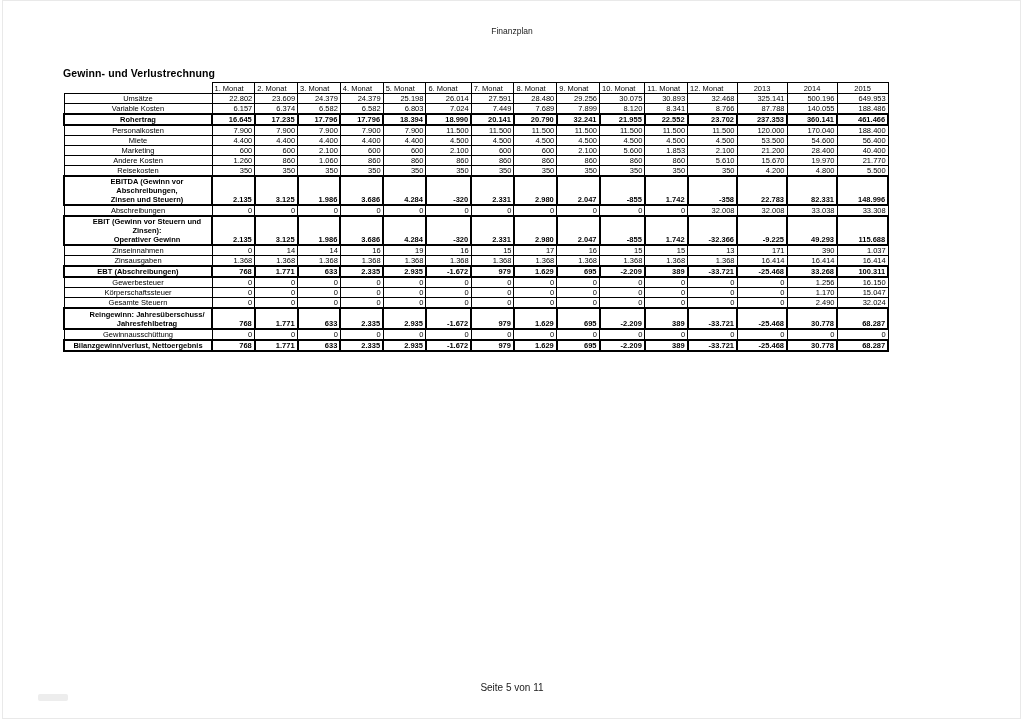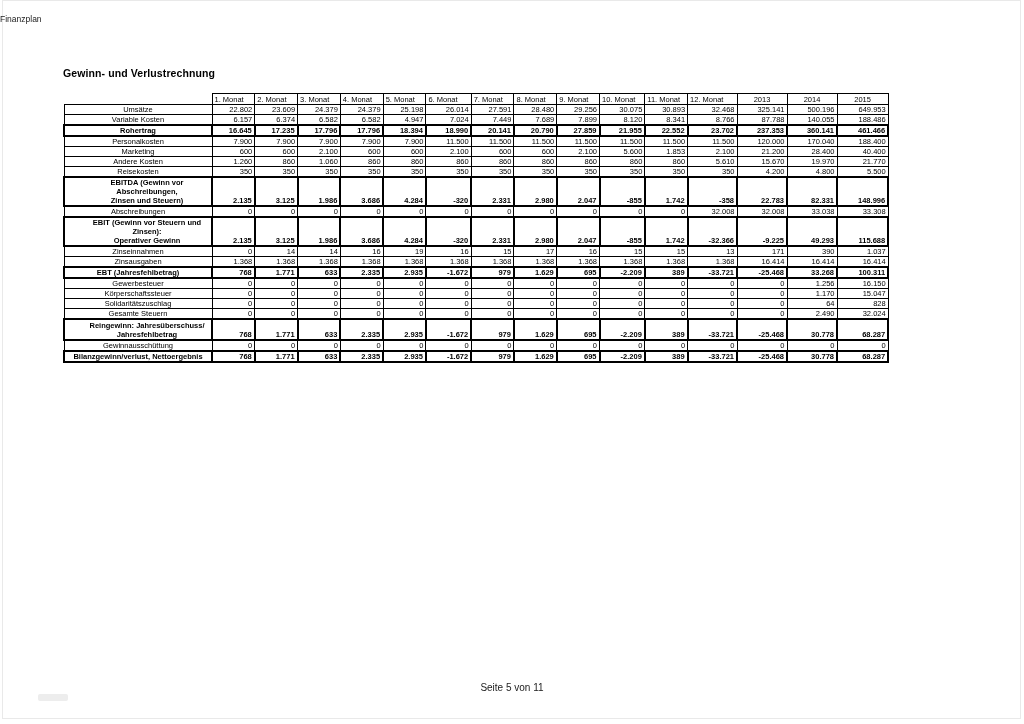--- a/index.html
+++ b/index.html
@@ -5,7 +5,7 @@
   html,body{margin:0;padding:0;width:1024px;height:724px;background:#ffffff;overflow:hidden;}
   body{font-family:"Liberation Sans",sans-serif;color:#000;position:relative;}
   .page-frame{position:absolute;left:2px;top:0;right:3px;bottom:5px;border:1px solid #e9e9e9;pointer-events:none;}
-  .doc-header{position:absolute;top:14px;left:0;width:100%;font-size:8.5px;color:#222;}
+  .doc-header{position:absolute;top:26px;left:0;width:100%;text-align:center;font-size:8.5px;color:#222;}
   .doc-footer{position:absolute;top:682px;left:0;width:100%;text-align:center;font-size:10px;color:#222;}
   .report{position:absolute;left:63px;top:67px;}
   .title{font-size:10.5px;font-weight:bold;margin:0 0 14px 0;letter-spacing:0.1px;}

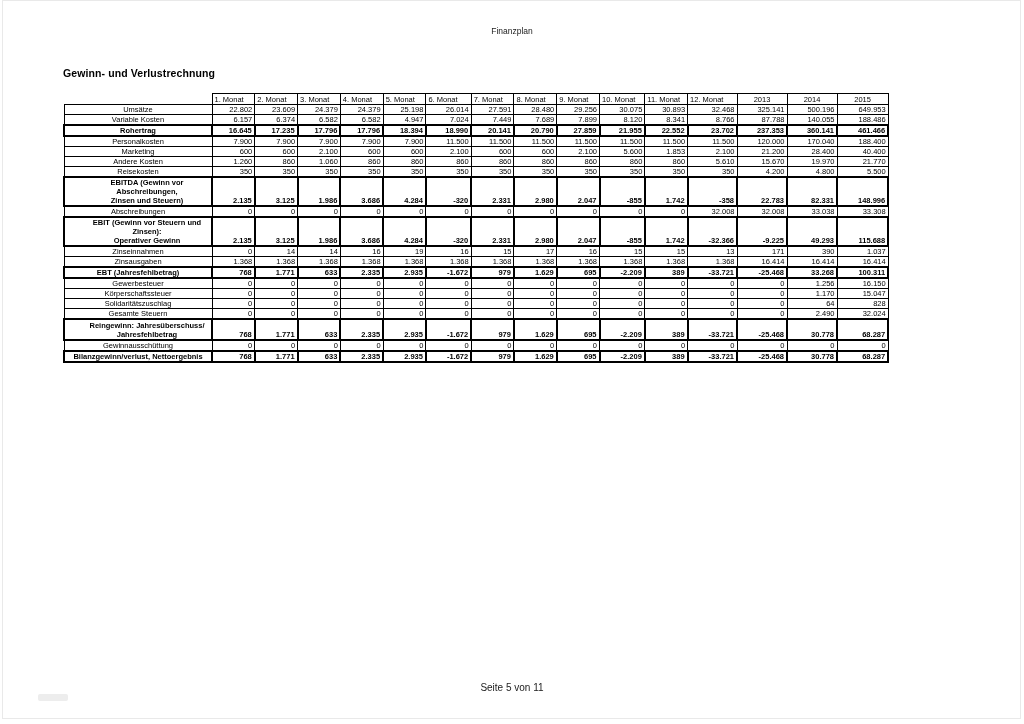--- a/index.html
+++ b/index.html
@@ -8,7 +8,7 @@
   .doc-header{position:absolute;top:26px;left:0;width:100%;text-align:center;font-size:8.5px;color:#222;}
   .doc-footer{position:absolute;top:682px;left:0;width:100%;text-align:center;font-size:10px;color:#222;}
   .report{position:absolute;left:63px;top:67px;}
-  .title{font-size:10.5px;font-weight:bold;margin:0 0 14px 0;letter-spacing:0.1px;}
+  .title{font-size:10.5px;font-weight:bold;margin:0 0 3px 0;letter-spacing:0.1px;}
   table{border-collapse:collapse;table-layout:fixed;}
   th,td{border:1px solid #000;font-weight:normal;font-size:7.5px;line-height:9px;padding:0 2px;overflow:hidden;}
   thead th{height:10px;text-align:left;vertical-align:middle;}

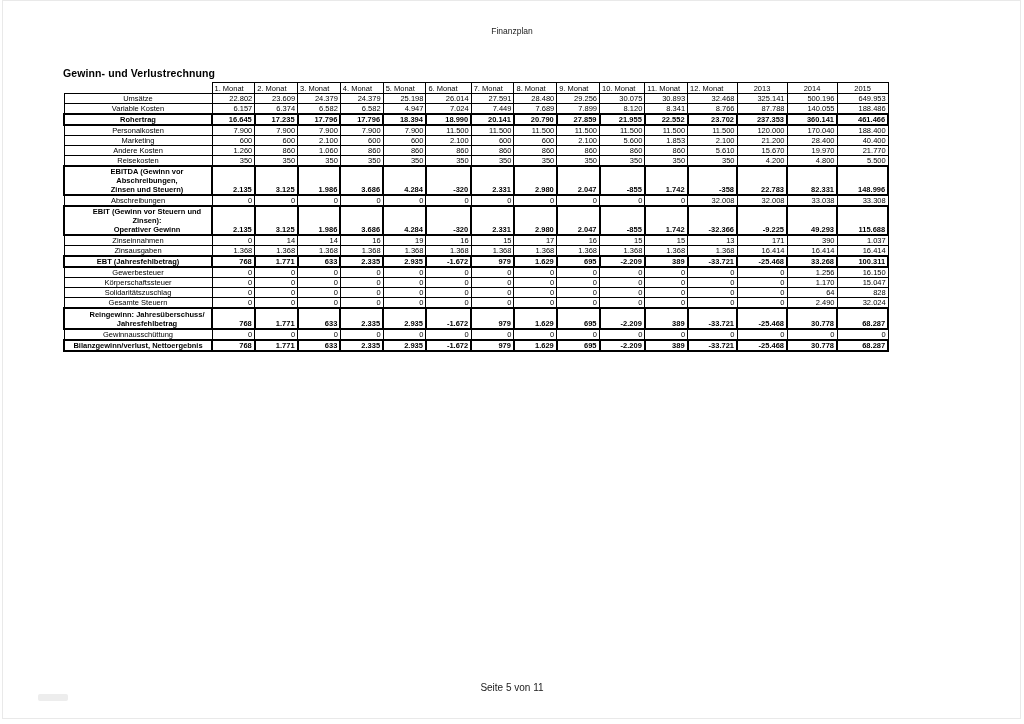--- a/index.html
+++ b/index.html
@@ -93,7 +93,7 @@
           <td>6.374</td>
           <td>6.582</td>
           <td>6.582</td>
-          <td>4.947</td>
+          <td>6.803</td>
           <td>7.024</td>
           <td>7.449</td>
           <td>7.689</td>

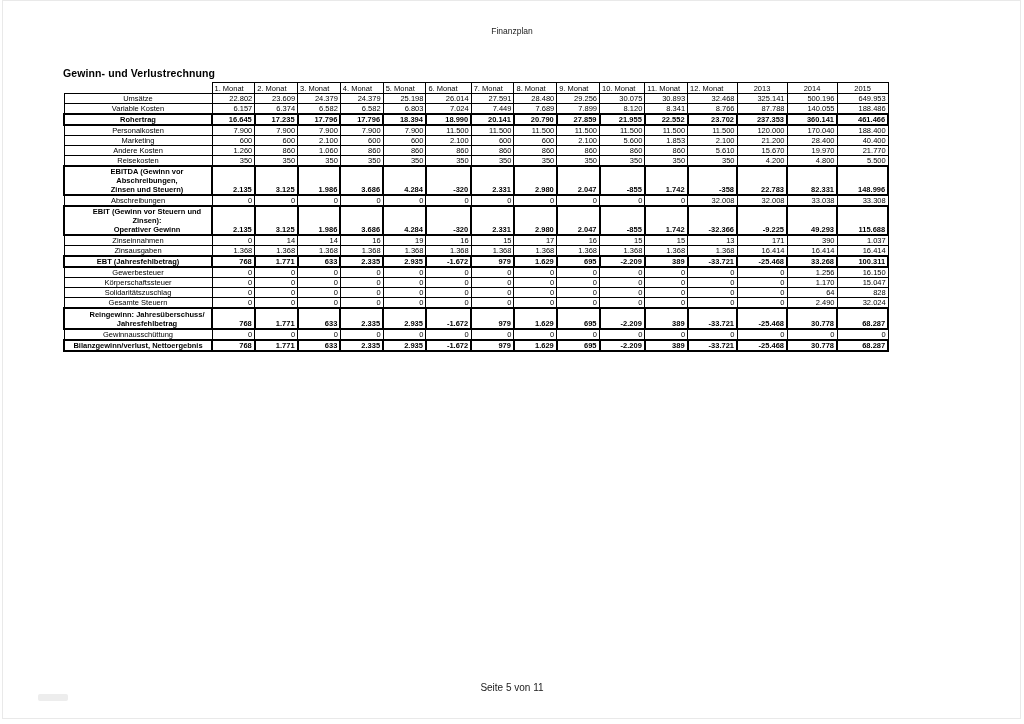--- a/index.html
+++ b/index.html
@@ -115,7 +115,7 @@
           <td>18.990</td>
           <td>20.141</td>
           <td>20.790</td>
-          <td>27.859</td>
+          <td>32.241</td>
           <td>21.955</td>
           <td>22.552</td>
           <td>23.702</td>

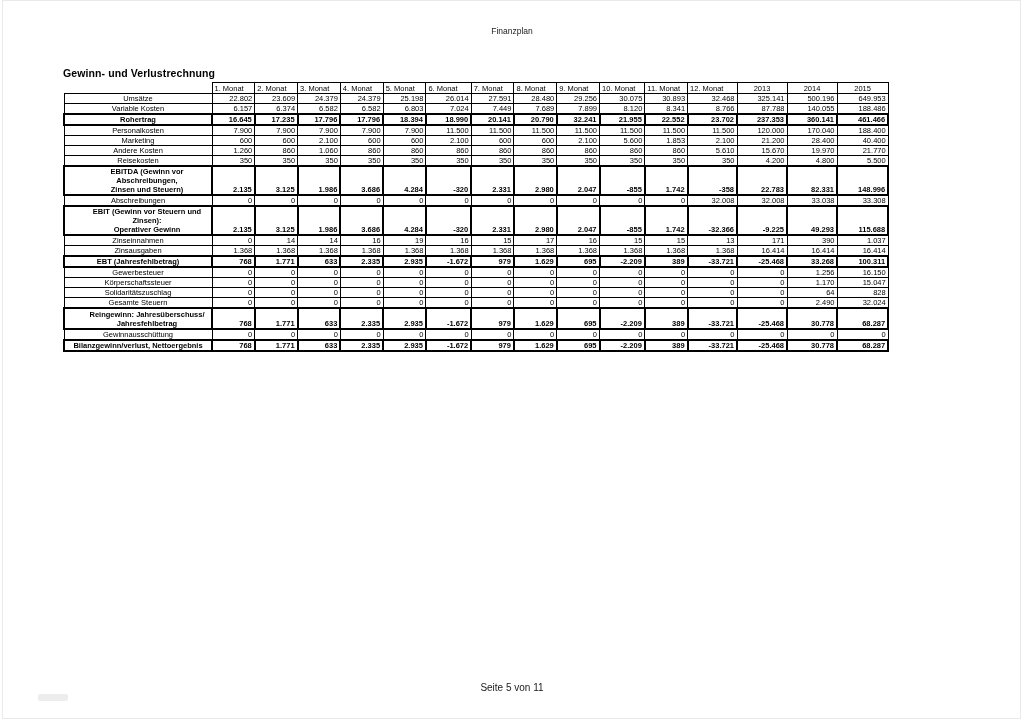--- a/index.html
+++ b/index.html
@@ -142,6 +142,24 @@
           <td>188.400</td>
         </tr>
         <tr>
+          <th class="rowlabel">Miete</th>
+          <td>4.400</td>
+          <td>4.400</td>
+          <td>4.400</td>
+          <td>4.400</td>
+          <td>4.400</td>
+          <td>4.500</td>
+          <td>4.500</td>
+          <td>4.500</td>
+          <td>4.500</td>
+          <td>4.500</td>
+          <td>4.500</td>
+          <td>4.500</td>
+          <td>53.500</td>
+          <td>54.600</td>
+          <td>56.400</td>
+        </tr>
+        <tr>
           <th class="rowlabel">Marketing</th>
           <td>600</td>
           <td>600</td>

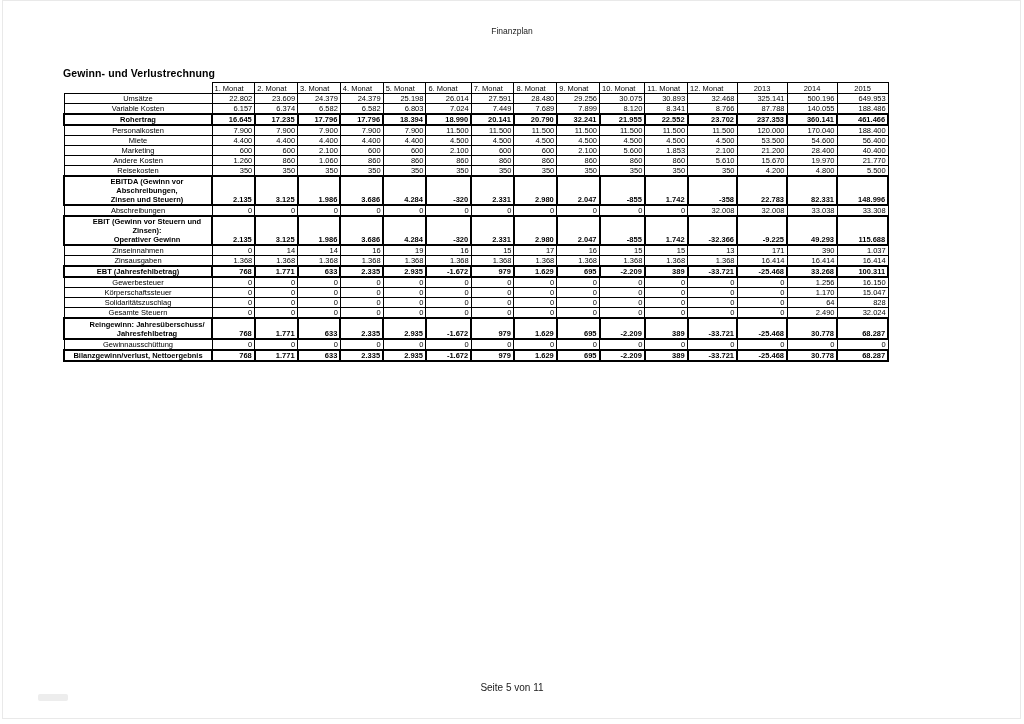--- a/index.html
+++ b/index.html
@@ -306,7 +306,7 @@
           <td>16.414</td>
         </tr>
         <tr class="bold">
-          <th class="rowlabel">EBT (Jahresfehlbetrag)</th>
+          <th class="rowlabel">EBT (Abschreibungen)</th>
           <td>768</td>
           <td>1.771</td>
           <td>633</td>

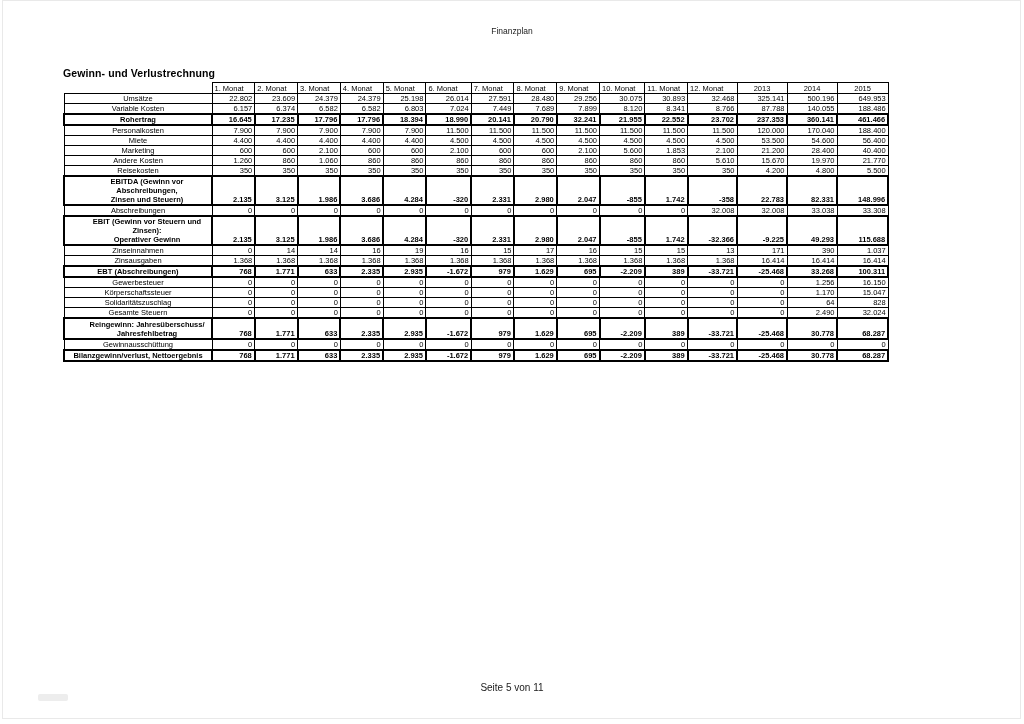--- a/index.html
+++ b/index.html
@@ -360,24 +360,6 @@
           <td>15.047</td>
         </tr>
         <tr>
-          <th class="rowlabel">Solidaritätszuschlag</th>
-          <td>0</td>
-          <td>0</td>
-          <td>0</td>
-          <td>0</td>
-          <td>0</td>
-          <td>0</td>
-          <td>0</td>
-          <td>0</td>
-          <td>0</td>
-          <td>0</td>
-          <td>0</td>
-          <td>0</td>
-          <td>0</td>
-          <td>64</td>
-          <td>828</td>
-        </tr>
-        <tr>
           <th class="rowlabel">Gesamte Steuern</th>
           <td>0</td>
           <td>0</td>

